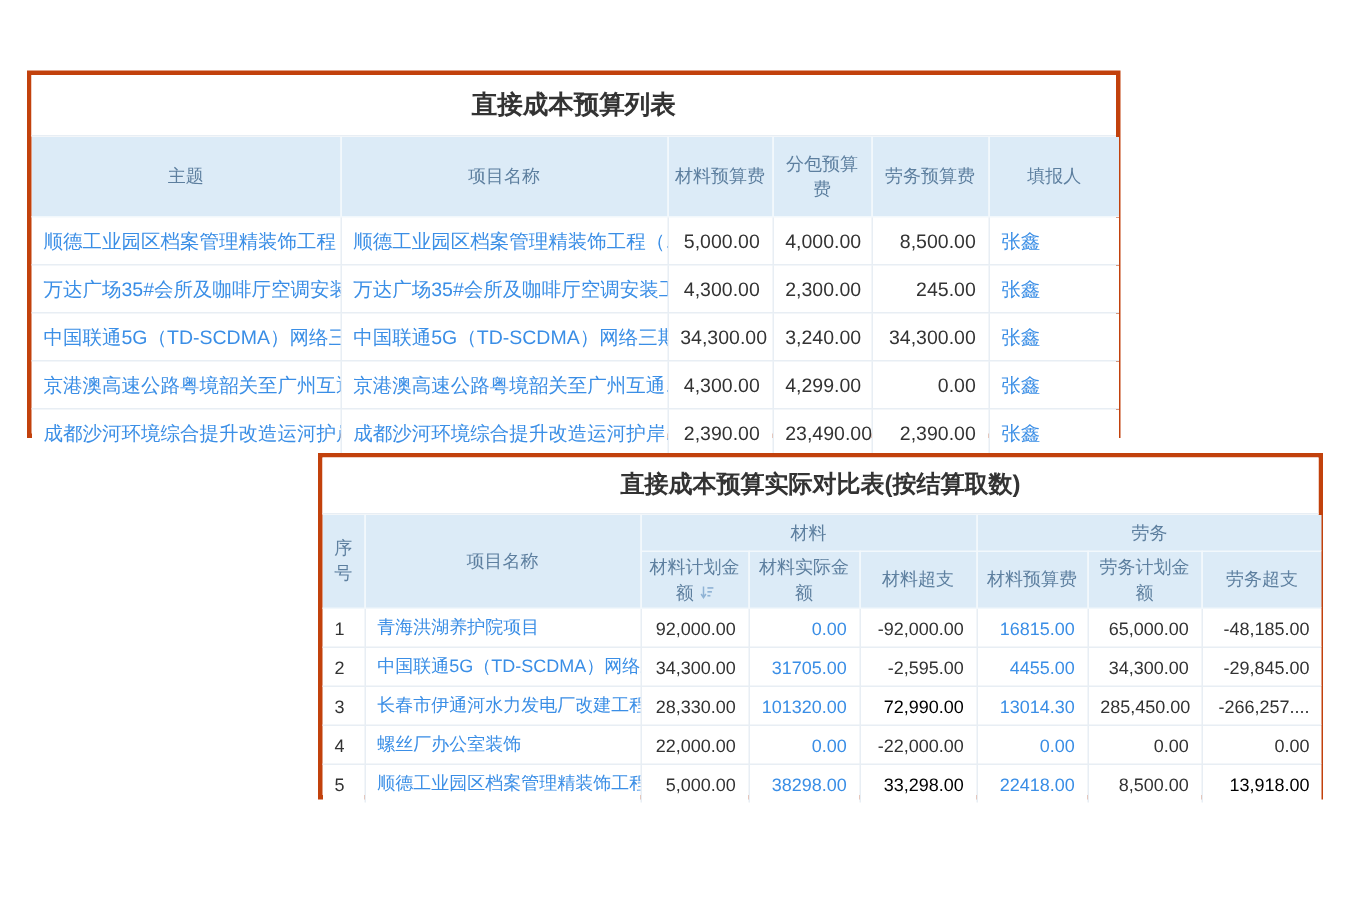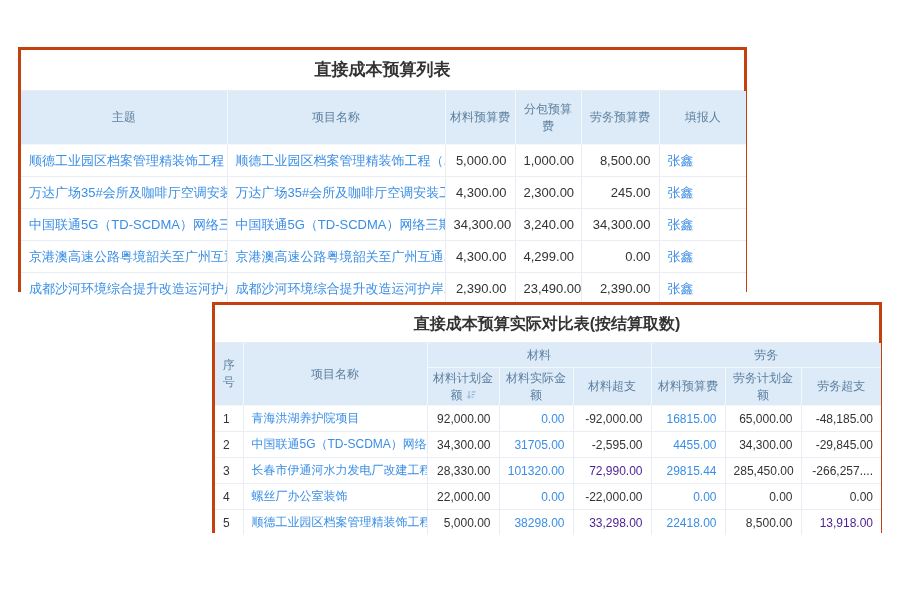--- a/index.html
+++ b/index.html
@@ -75,7 +75,7 @@
         <td class="left"><span class="link">顺德工业园区档案管理精装饰工程（...</span></td>
         <td class="left"><span class="link">顺德工业园区档案管理精装饰工程（...</span></td>
         <td class="num">5,000.00</td>
-        <td class="num">1,000.00</td>
+        <td class="num">4,000.00</td>
         <td class="num">8,500.00</td>
         <td class="center"><span class="link">张鑫</span></td>
       </tr>

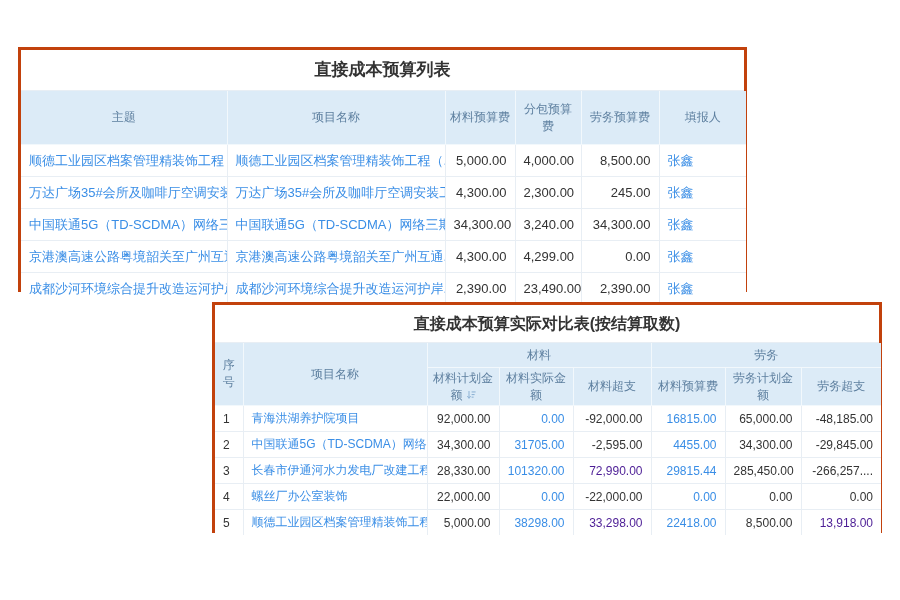--- a/index.html
+++ b/index.html
@@ -43,7 +43,7 @@
   .left{text-align:left;}
   .link{color:#3a8ee6;cursor:pointer;}
   .blue{color:#3a8ee6;}
-  .red{color:#4c1d95;}
+  .red{color:#000000;}
   .sort-ic{display:inline-block;vertical-align:-1px;margin-left:3px;cursor:pointer;}
 </style>
 </head>

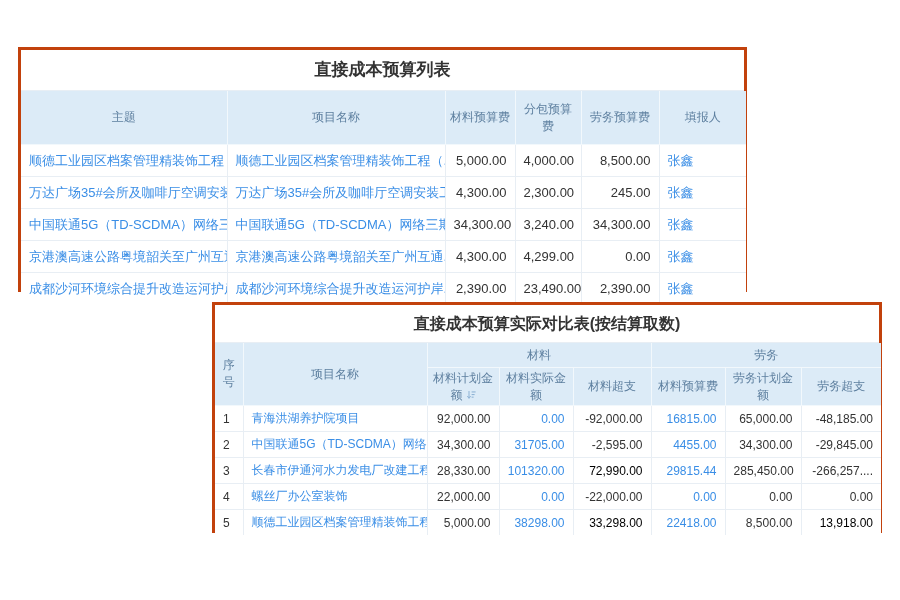--- a/index.html
+++ b/index.html
@@ -176,7 +176,7 @@
         <td class="num">28,330.00</td>
         <td class="num blue">101320.00</td>
         <td class="num red">72,990.00</td>
-        <td class="num blue">29815.44</td>
+        <td class="num blue">13014.30</td>
         <td class="num">285,450.00</td>
         <td class="num">-266,257....</td>
       </tr>

